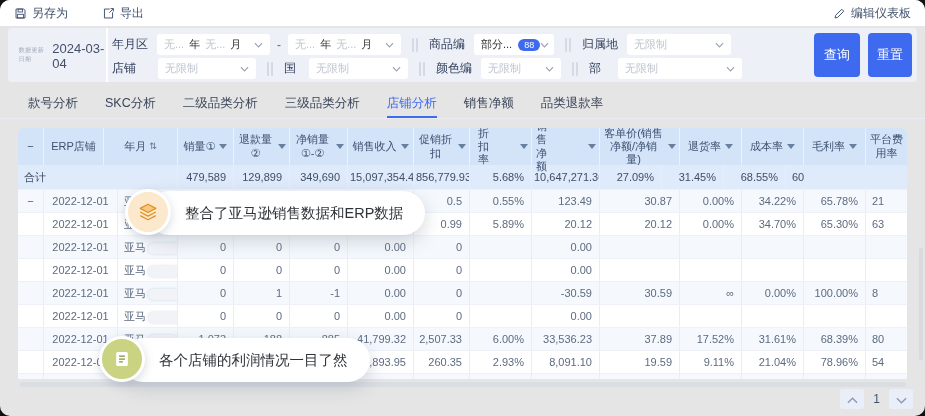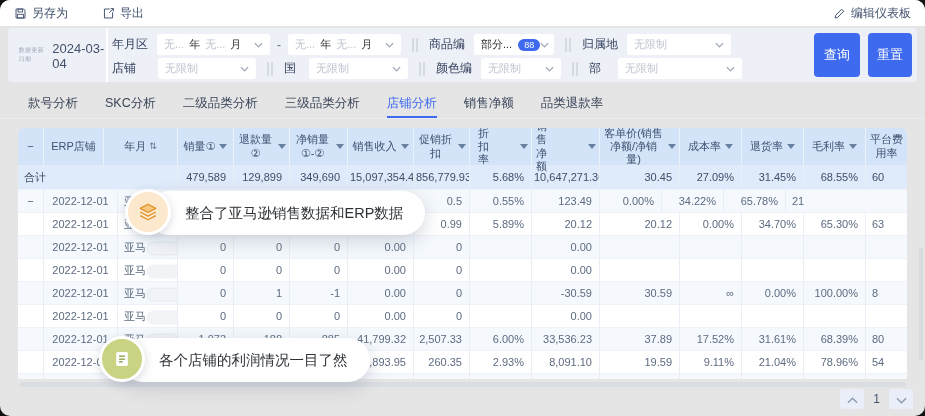--- a/index.html
+++ b/index.html
@@ -303,11 +303,11 @@
           <span class="tri"></span>
         </div>
         <div class="th" style="width: 62px;">
+          <span class="lbl">退货率</span>
+          <span class="tri"></span>
+        </div>
+        <div class="th" style="width: 62px;">
           <span class="lbl">成本率</span>
-          <span class="tri"></span>
-        </div>
-        <div class="th" style="width: 62px;">
-          <span class="lbl">退货率</span>
           <span class="tri"></span>
         </div>
         <div class="th" style="width: 62px;">

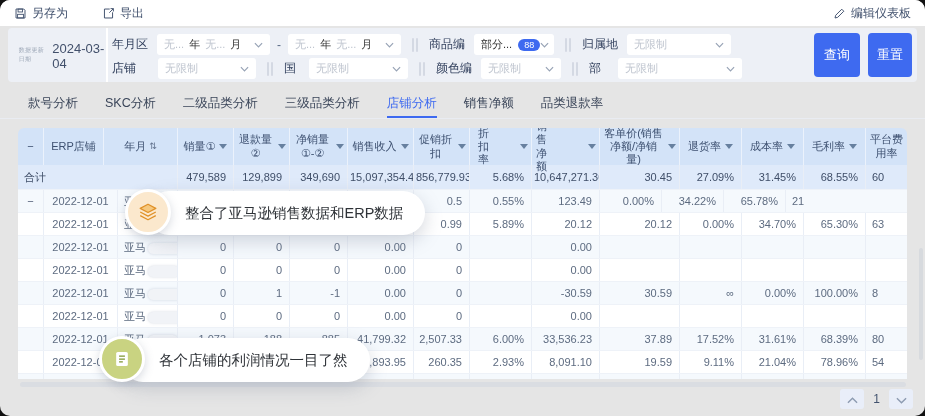--- a/index.html
+++ b/index.html
@@ -328,7 +328,6 @@
           <div class="td num" style="width: 56px;">856,779.93</div>
           <div class="td num" style="width: 62px;">5.68%</div>
           <div class="td num" style="width: 68px;">10,647,271.30</div>
-          <div class="td num" style="width: 80px;">30.45</div>
           <div class="td num" style="width: 62px;">27.09%</div>
           <div class="td num" style="width: 62px;">31.45%</div>
           <div class="td num" style="width: 62px;">68.55%</div>

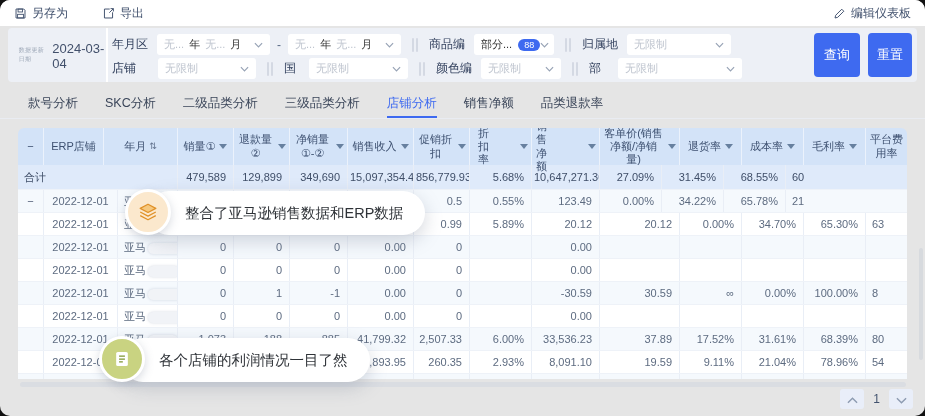--- a/index.html
+++ b/index.html
@@ -344,6 +344,7 @@
           <div class="td num" style="width: 56px;">0.5</div>
           <div class="td num" style="width: 62px;">0.55%</div>
           <div class="td num" style="width: 68px;">123.49</div>
+          <div class="td num" style="width: 80px;">30.87</div>
           <div class="td num" style="width: 62px;">0.00%</div>
           <div class="td num" style="width: 62px;">34.22%</div>
           <div class="td num" style="width: 62px;">65.78%</div>

